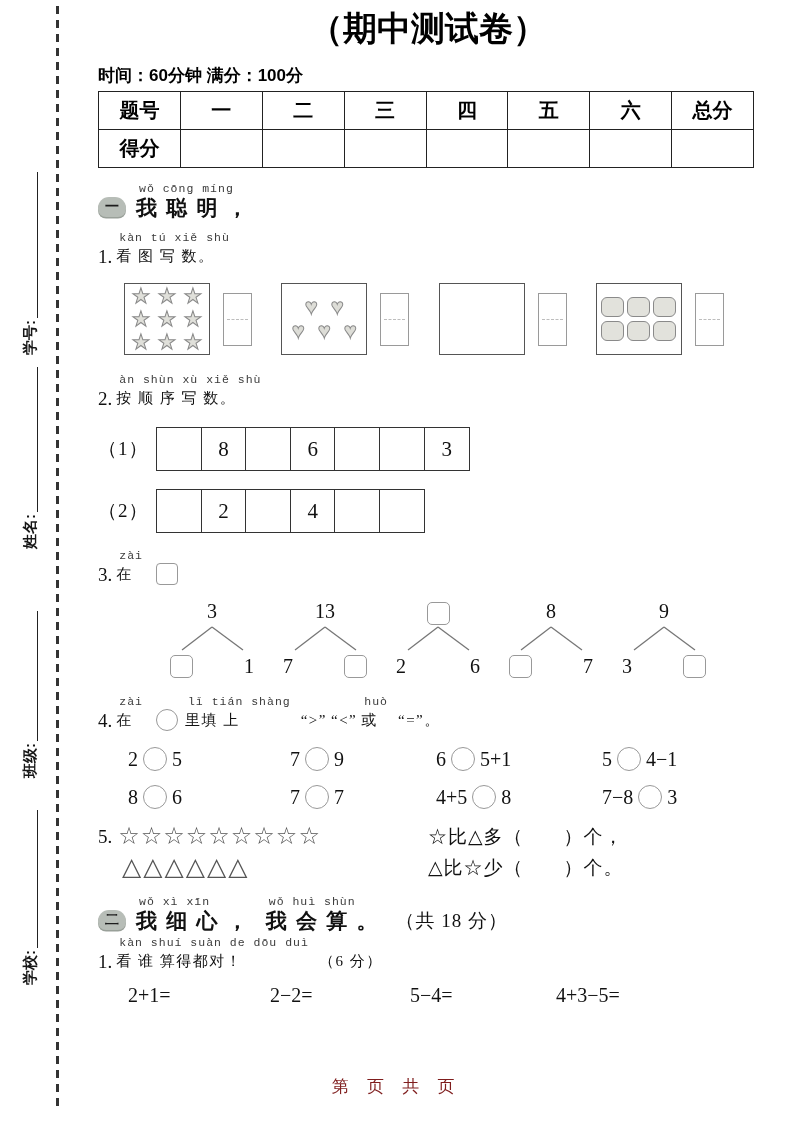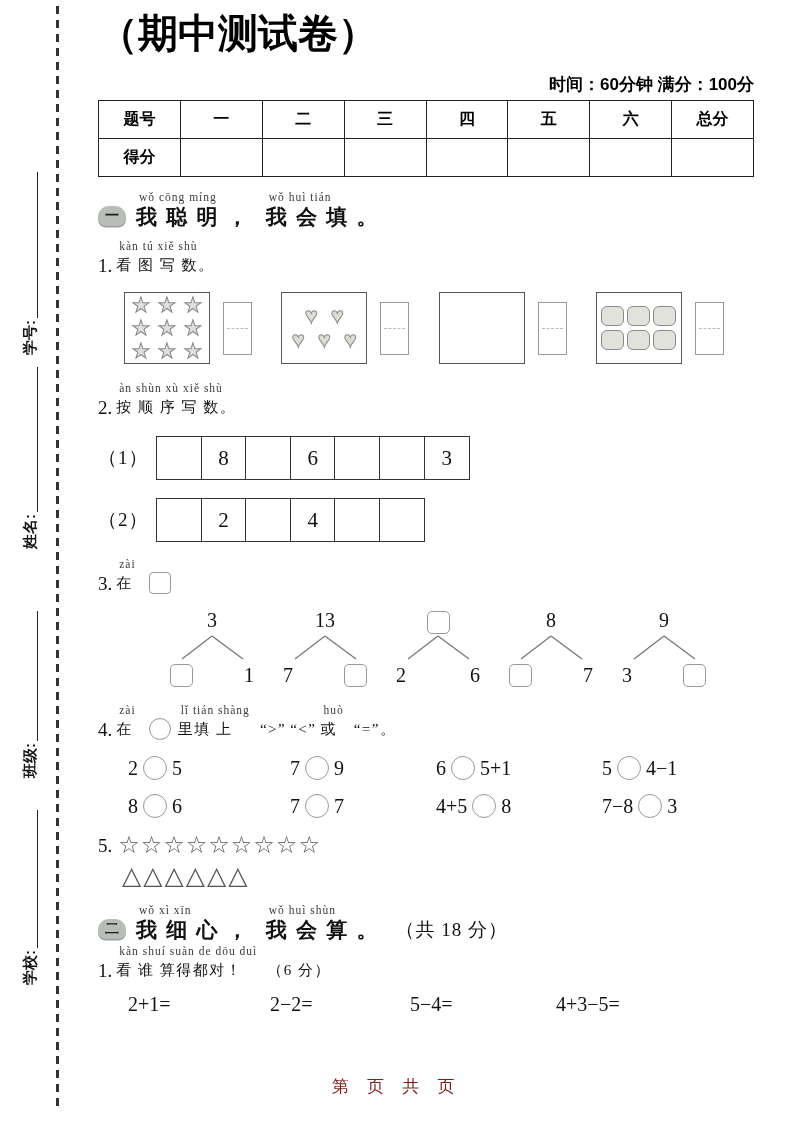--- a/index.html
+++ b/index.html
@@ -36,9 +36,9 @@
     font-weight:bold; font-size:42px; letter-spacing:1px; color:#000;
   }
   .subtitle {
-    margin-top:6px; 
+    margin-top:6px; text-align:center;
     font-family:"Liberation Sans","DejaVu Sans",sans-serif;
-    font-weight:bold; font-size:40px; color:#000;
+    font-weight:bold; font-size:34px; color:#000;
   }
   .meta {
     margin-top:12px; text-align:right; padding-right:4px;

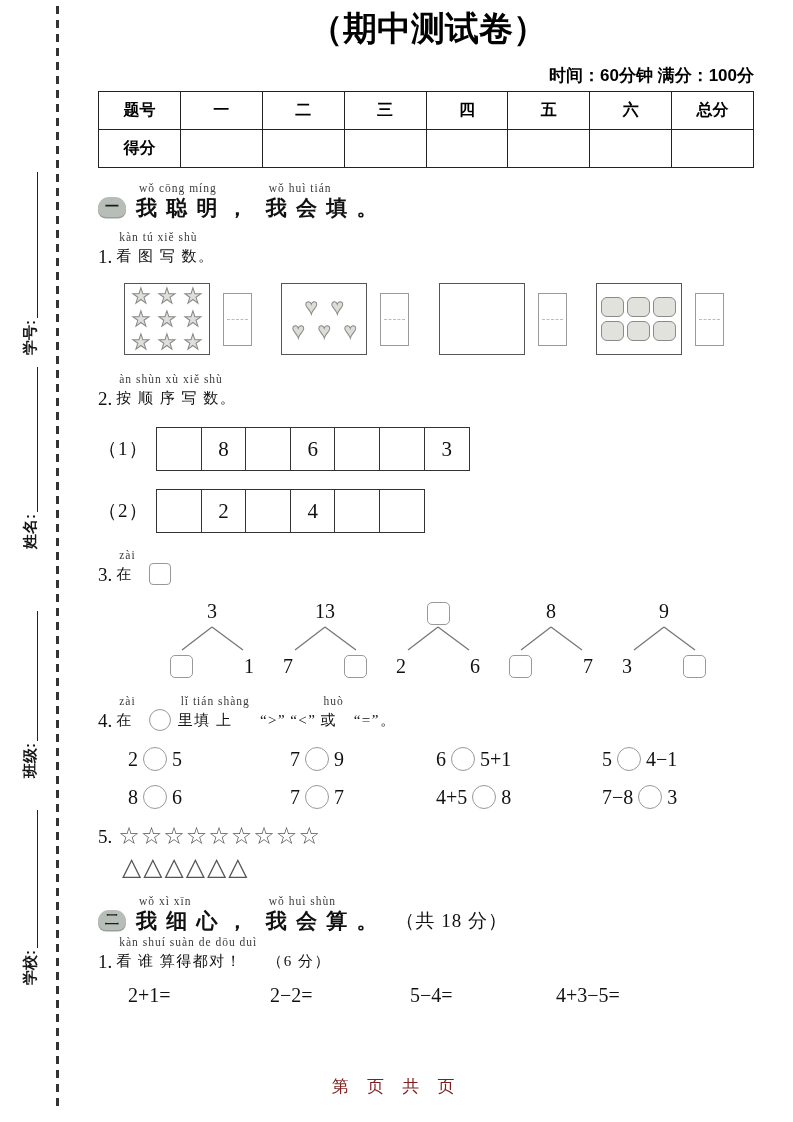--- a/index.html
+++ b/index.html
@@ -41,7 +41,7 @@
     font-weight:bold; font-size:34px; color:#000;
   }
   .meta {
-    margin-top:12px; text-align:right; padding-right:4px;
+    margin-top:12px; text-align:left; padding-right:4px;
     font-family:"Liberation Sans","DejaVu Sans",sans-serif;
     font-weight:bold; font-size:17px; color:#000;
   }

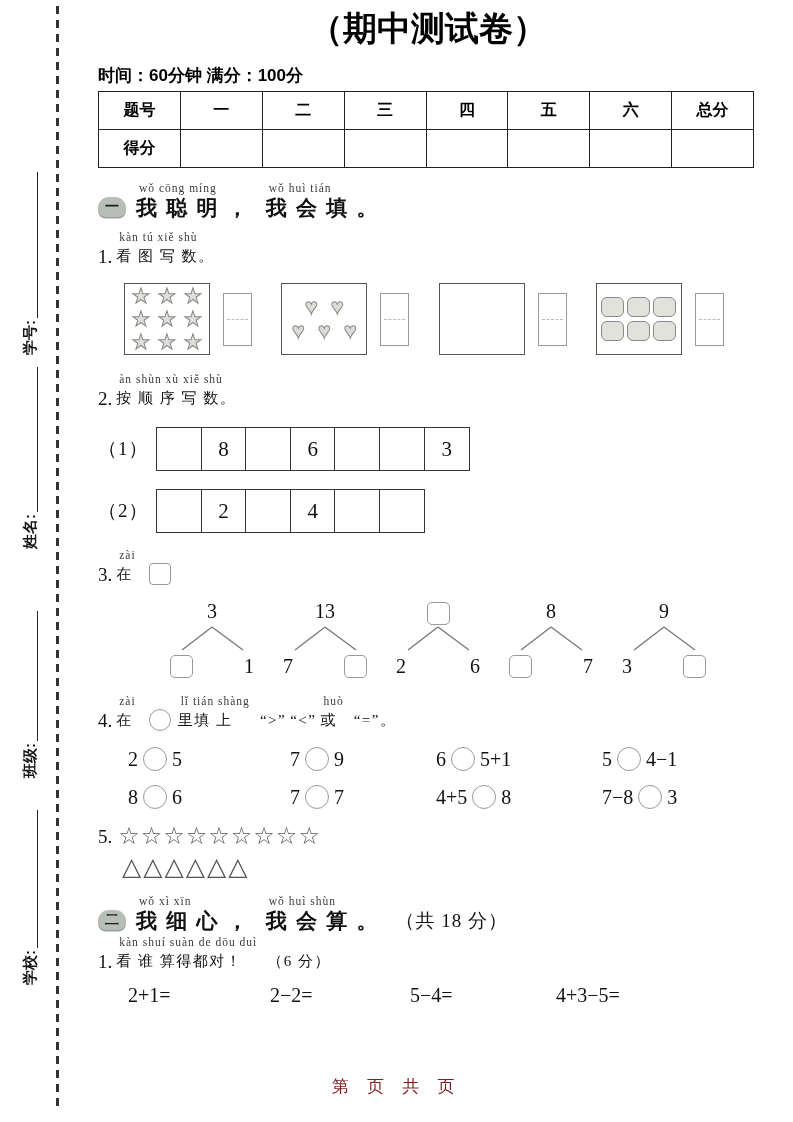--- a/index.html
+++ b/index.html
@@ -50,7 +50,7 @@
     font-family:"Liberation Sans","DejaVu Sans",sans-serif; }
   table.score td {
     border:1.6px solid #222; height:38px; text-align:center;
-    font-size:16px; font-weight:bold; color:#000;
+    font-size:20px; font-weight:bold; color:#000;
   }
   td.head-col { width:82px; }
   td.num-col { width:82px; }

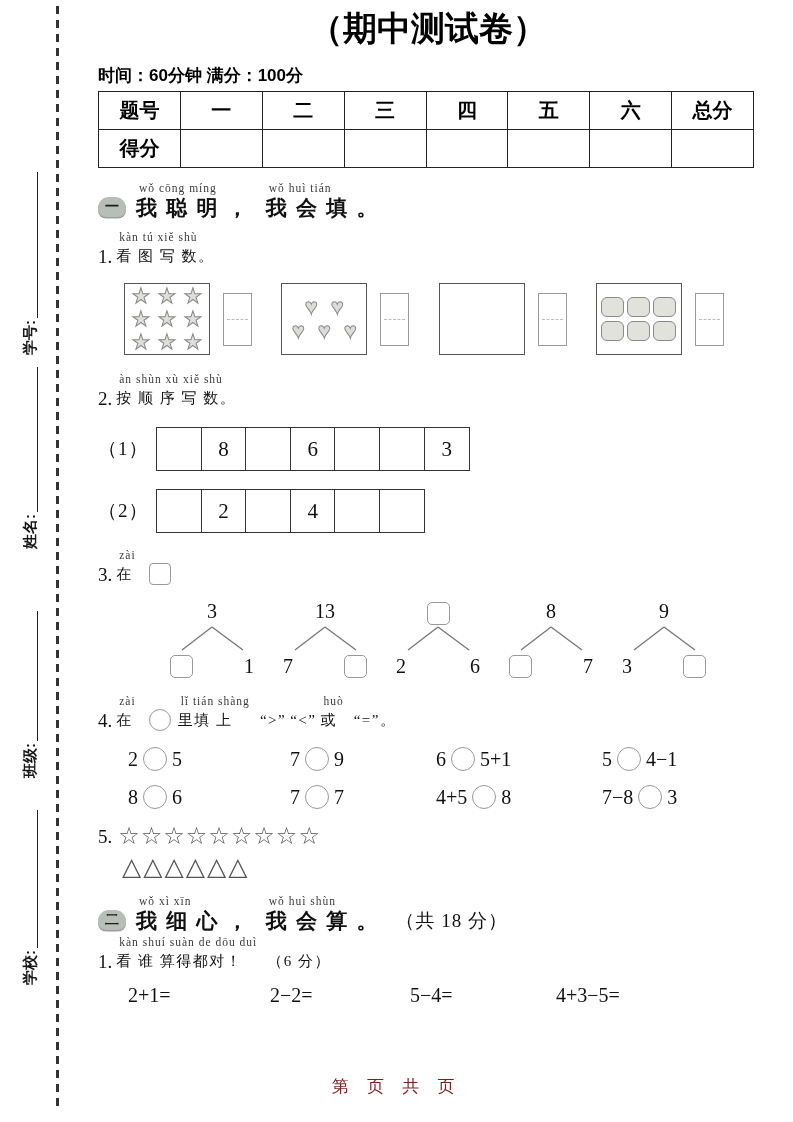--- a/index.html
+++ b/index.html
@@ -66,7 +66,7 @@
   }
   .seg { display:inline-flex; flex-direction:column; align-items:flex-start; margin-right:6px; }
   .pinyin {
-    font-family:Liberation Serif, serif;
+    font-family:Liberation Mono, monospace;
     font-size:11.5px; color:#3a3a3a; letter-spacing:1px; line-height:13px; padding-left:3px;
     font-weight:normal;
   }

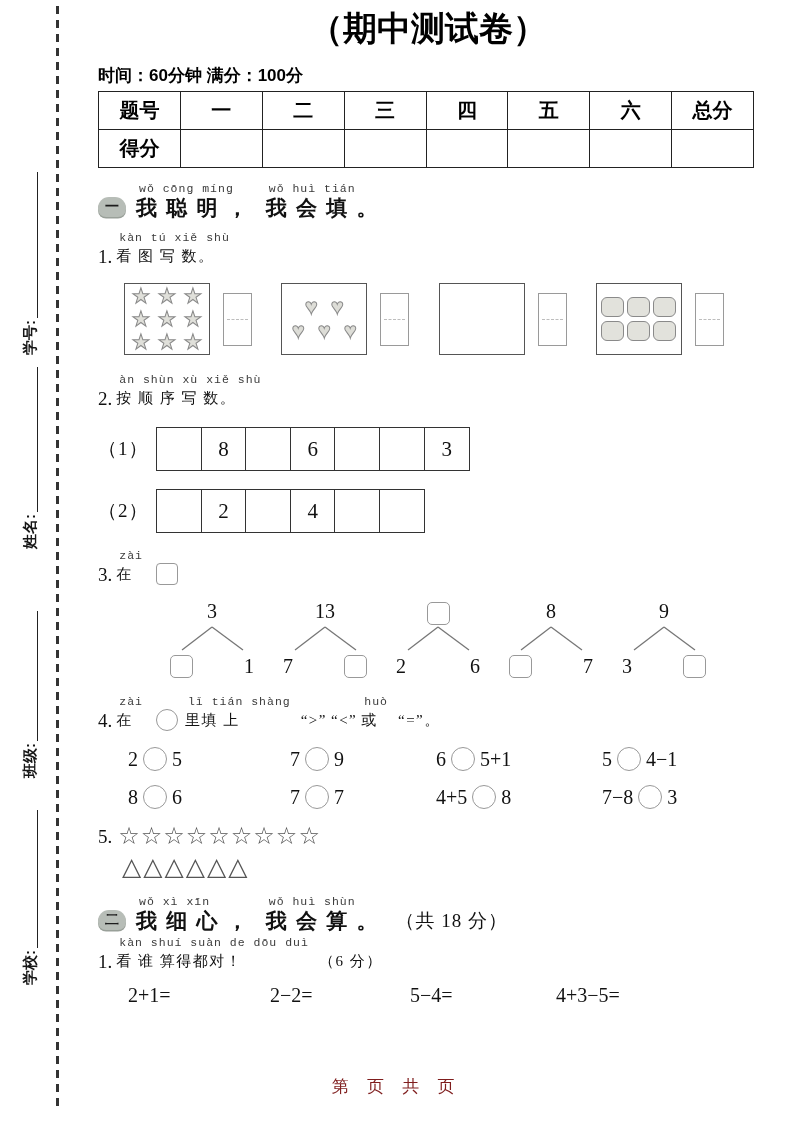--- a/index.html
+++ b/index.html
@@ -204,10 +204,6 @@
         <span class="pinyin">wǒ cōng míng</span>
         <span class="sec-title-text">我 聪 明 ，</span>
       </span>
-      <span class="seg">
-        <span class="pinyin">wǒ huì tián</span>
-        <span class="sec-title-text">我 会 填 。</span>
-      </span>
     </div>
 
     <div class="q-head mt10">

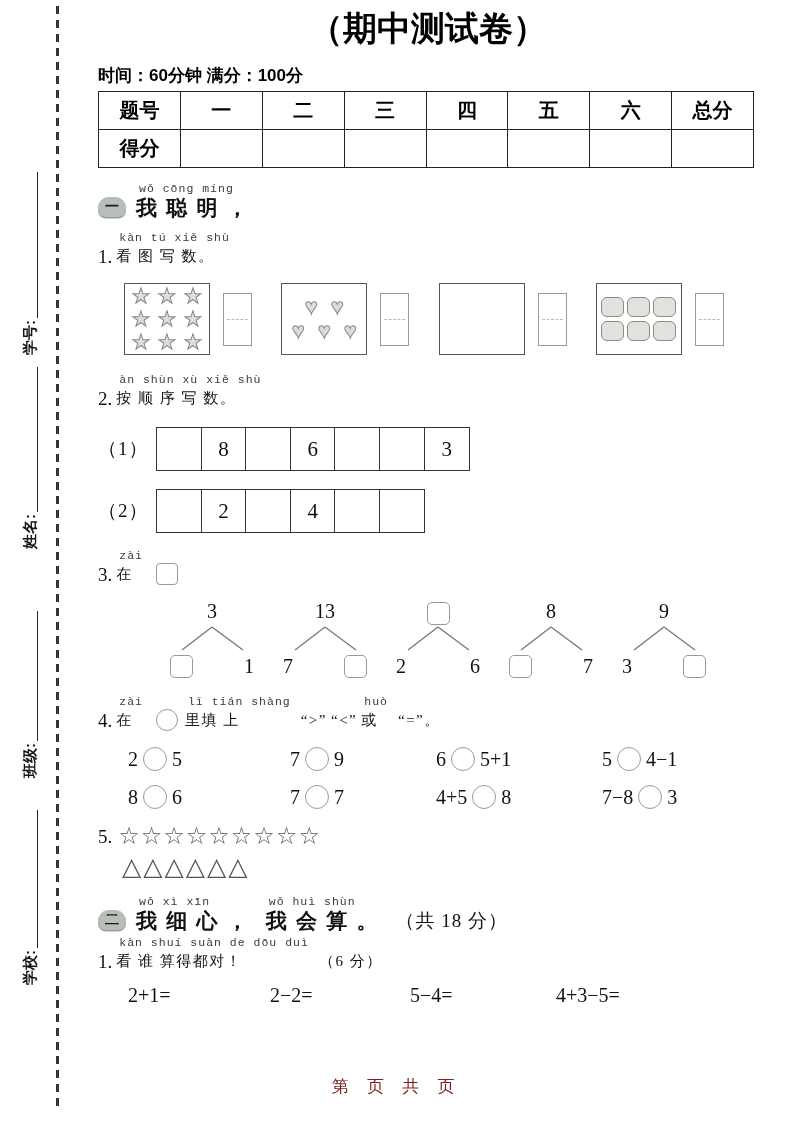--- a/index.html
+++ b/index.html
@@ -442,6 +442,10 @@
         </div>
         <div class="q5-tris">△△△△△△</div>
       </div>
+      <div class="q5-right">
+        <div>☆比△多（　　）个，</div>
+        <div>△比☆少（　　）个。</div>
+      </div>
     </div>
 
     <div class="sec-head mt12">

